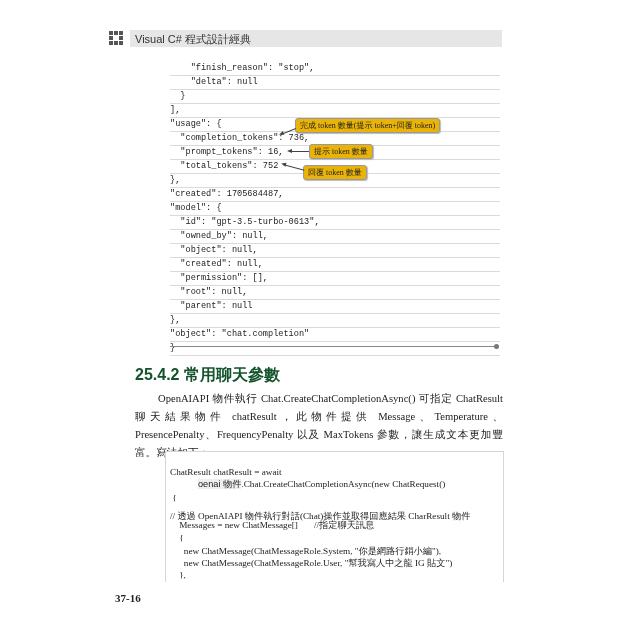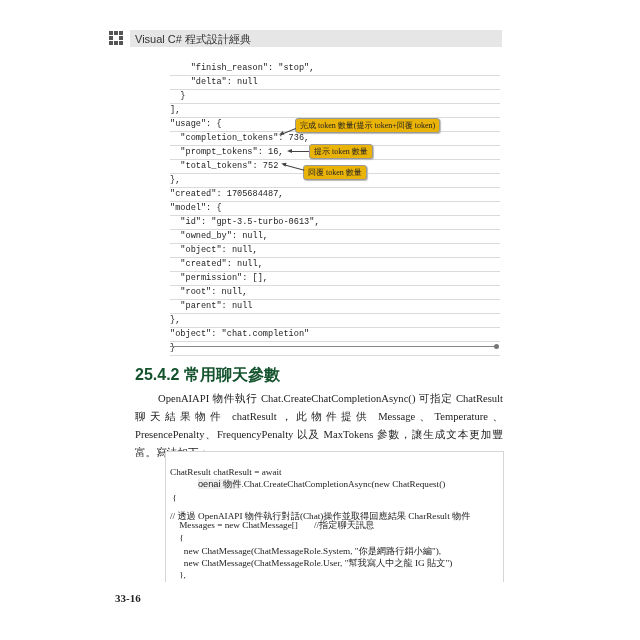--- a/index.html
+++ b/index.html
@@ -97,6 +97,6 @@
   <div class="cb-line" style="left:4px; top:117px;">    },</div>
 </div>
 
-<div class="page-no">33-16</div>
+<div class="page-no">37-16</div>
 
 </body></html>

